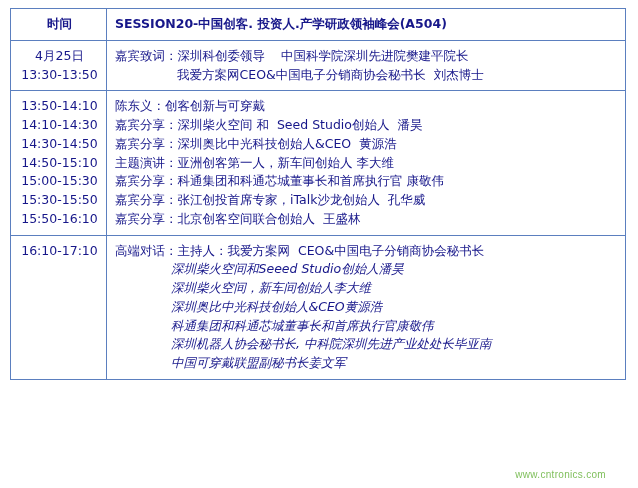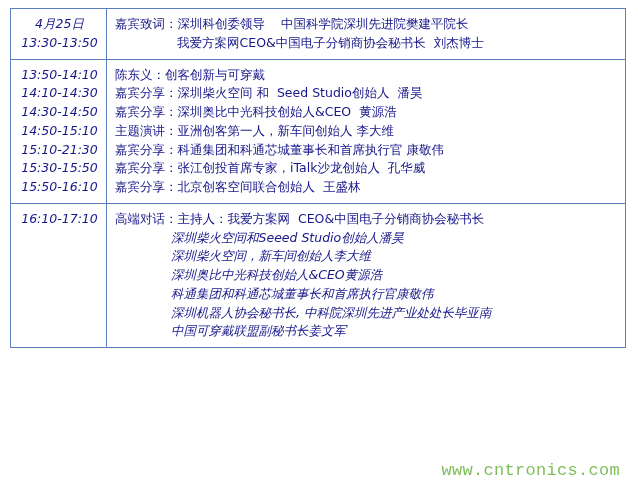--- a/index.html
+++ b/index.html
@@ -76,6 +76,10 @@
       <col>
     </colgroup>
   <tbody>
+    <tr class="header-row">
+      <td class="time-col">时间</td>
+      <td class="session-title">SESSION20-中国创客. 投资人.产学研政领袖峰会(A504)</td>
+    </tr>
     <tr>
       <td class="time-col time-stack">
         <span class="line">4月25日</span>

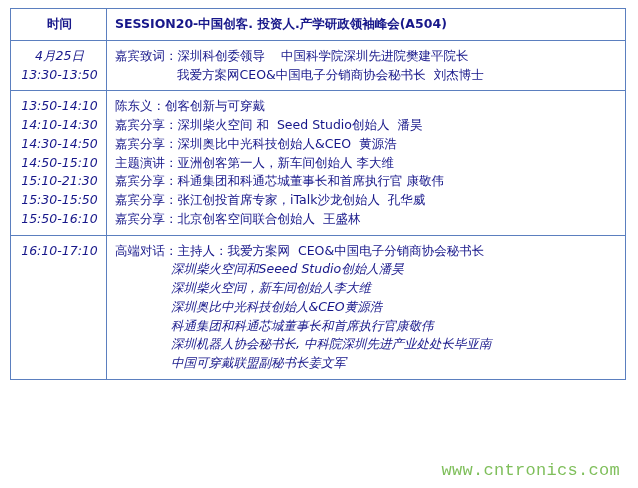--- a/index.html
+++ b/index.html
@@ -52,7 +52,7 @@
   }
   .indent-1 { padding-left: 62px; }
   .indent-2 { padding-left: 56px; font-style: italic; }
-  .time-stack .line { display: block; font-style: italic; }
+  .time-stack .line { display: block; }
   .watermark {
     position: absolute;
     right: 18px;

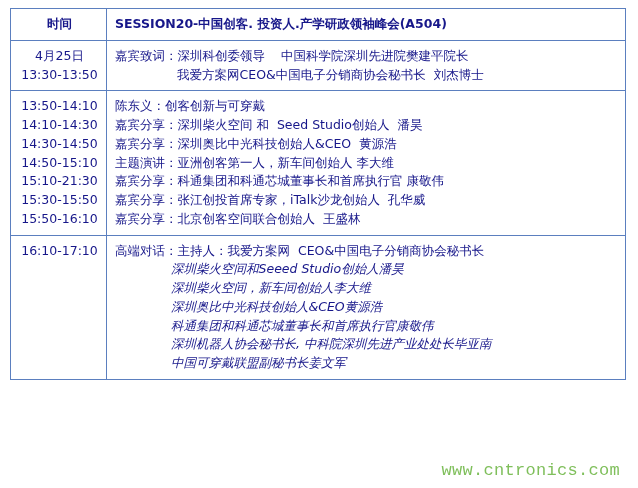--- a/index.html
+++ b/index.html
@@ -96,7 +96,7 @@
         <span class="line">14:10-14:30</span>
         <span class="line">14:30-14:50</span>
         <span class="line">14:50-15:10</span>
-        <span class="line">15:10-21:30</span>
+        <span class="line">15:00-15:30</span>
         <span class="line">15:30-15:50</span>
         <span class="line">15:50-16:10</span>
       </td>

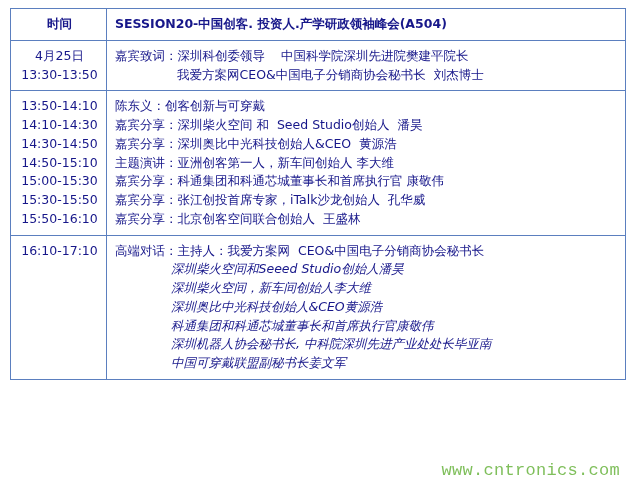--- a/index.html
+++ b/index.html
@@ -55,11 +55,11 @@
   .time-stack .line { display: block; }
   .watermark {
     position: absolute;
-    right: 18px;
+    right: 32px;
     bottom: 8px;
-    font-size: 17px;
+    font-size: 10px;
     color: #7fbf5b;
-    font-family: Liberation Mono, monospace;
+    font-family: Liberation Sans, sans-serif;
     letter-spacing: 0.3px;
   }
   .session-title {

